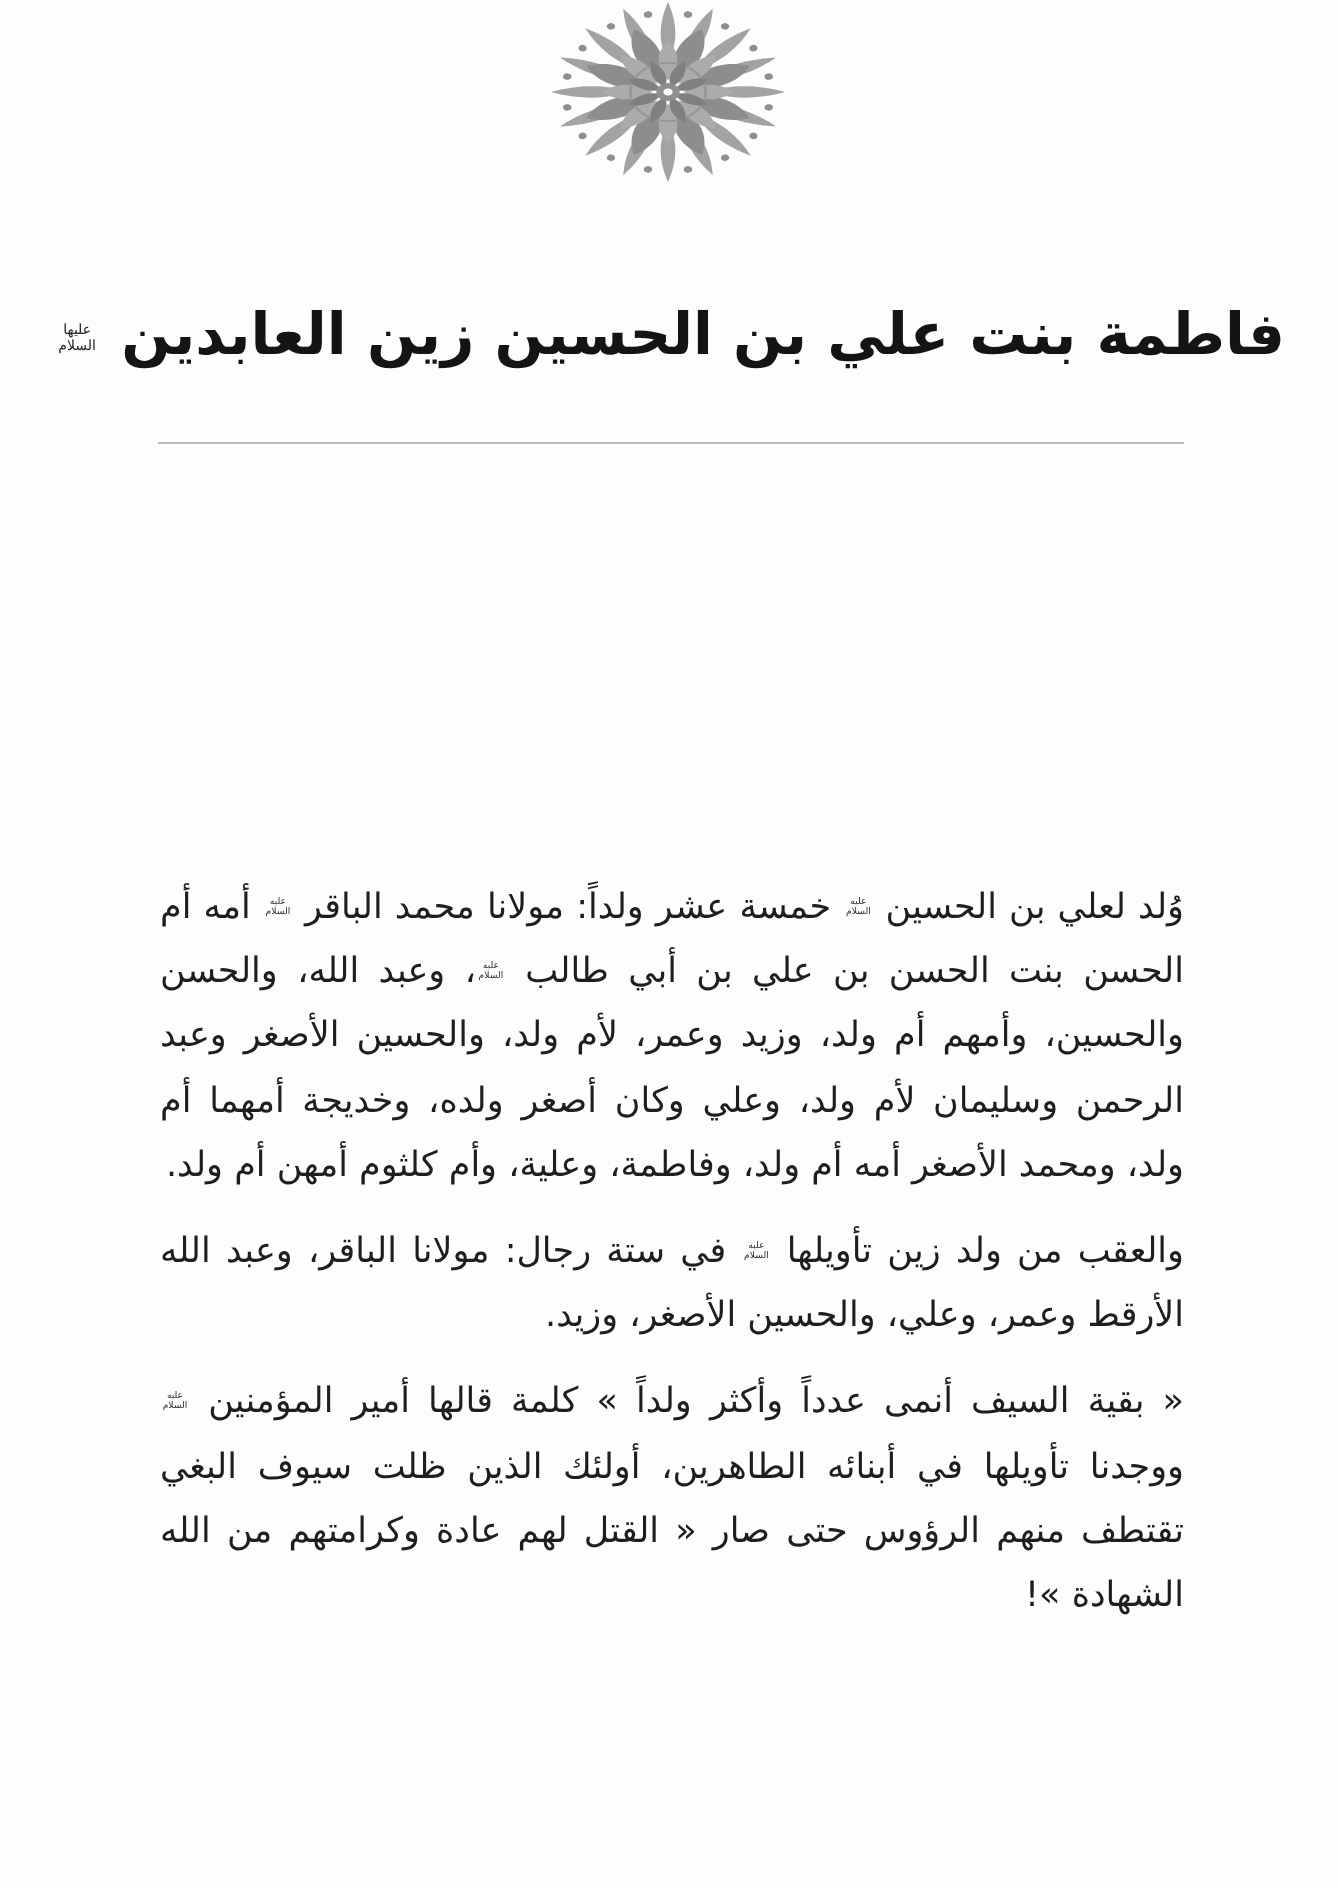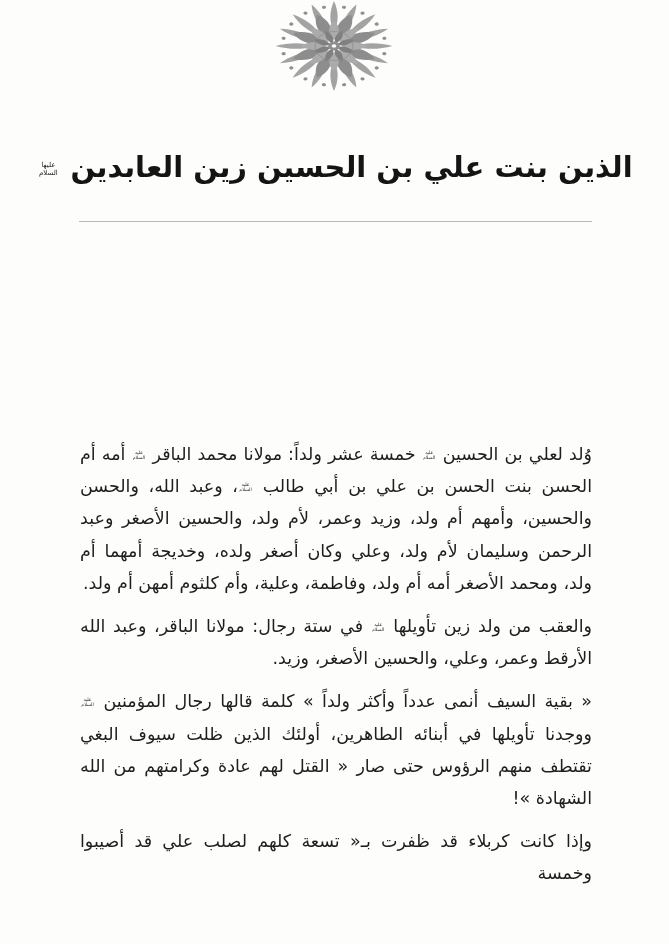--- a/index.html
+++ b/index.html
@@ -124,7 +124,7 @@
     </svg>
   </div>
 
-  <h1 class="title"><span>الذين بنت علي بن الحسين زين العابدين </span><span class="honorific">عليها السلام</span></h1>
+  <h1 class="title"><span>فاطمة بنت علي بن الحسين زين العابدين </span><span class="honorific">عليها السلام</span></h1>
 
   <hr class="rule">
 

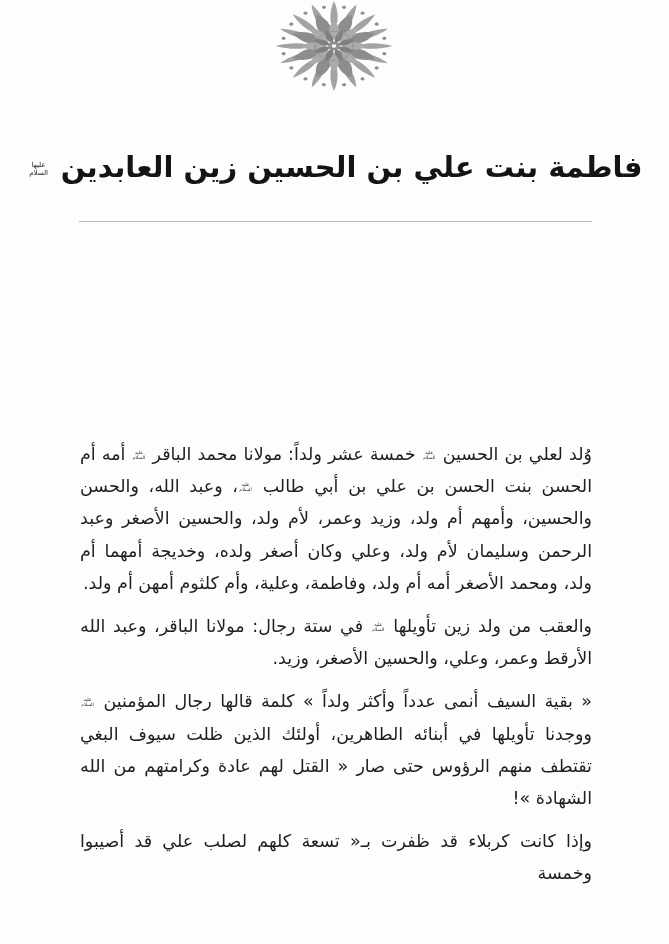--- a/index.html
+++ b/index.html
@@ -131,7 +131,7 @@
   <div class="body">
     <p><span>وُلد لعلي بن الحسين </span><span class="honorific">عليه السلام</span><span> خمسة عشر ولداً: مولانا محمد الباقر </span><span class="honorific">عليه السلام</span><span> أمه أم الحسن بنت الحسن بن علي بن أبي طالب </span><span class="honorific">عليه السلام</span><span>، وعبد الله، والحسن والحسين، وأمهم أم ولد، وزيد وعمر، لأم ولد، والحسين الأصغر وعبد الرحمن وسليمان لأم ولد، وعلي وكان أصغر ولده، وخديجة أمهما أم ولد، ومحمد الأصغر أمه أم ولد، وفاطمة، وعلية، وأم كلثوم أمهن أم ولد.</span></p>
     <p><span>والعقب من ولد زين تأويلها </span><span class="honorific">عليه السلام</span><span> في ستة رجال: مولانا الباقر، وعبد الله الأرقط وعمر، وعلي، والحسين الأصغر، وزيد.</span></p>
-    <p><span>« بقية السيف أنمى عدداً وأكثر ولداً » كلمة قالها رجال المؤمنين </span><span class="honorific">عليه السلام</span><span> ووجدنا تأويلها في أبنائه الطاهرين، أولئك الذين ظلت سيوف البغي تقتطف منهم الرؤوس حتى صار « القتل لهم عادة وكرامتهم من الله الشهادة »!</span></p>
+    <p><span>« بقية السيف أنمى عدداً وأكثر ولداً » كلمة قالها أمير المؤمنين </span><span class="honorific">عليه السلام</span><span> ووجدنا تأويلها في أبنائه الطاهرين، أولئك الذين ظلت سيوف البغي تقتطف منهم الرؤوس حتى صار « القتل لهم عادة وكرامتهم من الله الشهادة »!</span></p>
     <p class="continues"><span>وإذا كانت كربلاء قد ظفرت بـ« تسعة كلهم لصلب علي قد أصيبوا وخمسة</span></p>
   </div>
 

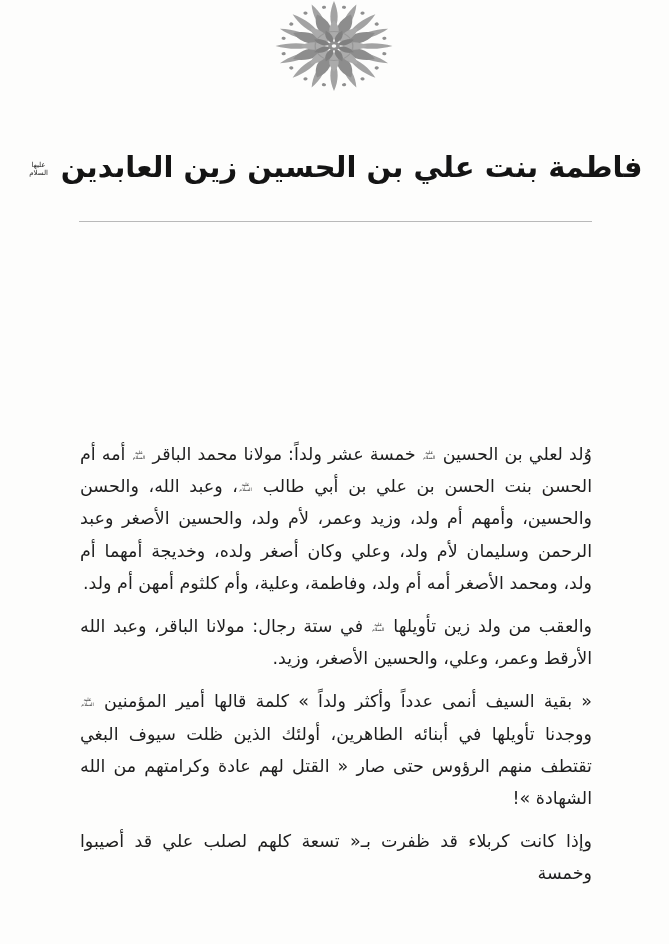--- a/index.html
+++ b/index.html
@@ -132,7 +132,6 @@
     <p><span>وُلد لعلي بن الحسين </span><span class="honorific">عليه السلام</span><span> خمسة عشر ولداً: مولانا محمد الباقر </span><span class="honorific">عليه السلام</span><span> أمه أم الحسن بنت الحسن بن علي بن أبي طالب </span><span class="honorific">عليه السلام</span><span>، وعبد الله، والحسن والحسين، وأمهم أم ولد، وزيد وعمر، لأم ولد، والحسين الأصغر وعبد الرحمن وسليمان لأم ولد، وعلي وكان أصغر ولده، وخديجة أمهما أم ولد، ومحمد الأصغر أمه أم ولد، وفاطمة، وعلية، وأم كلثوم أمهن أم ولد.</span></p>
     <p><span>والعقب من ولد زين تأويلها </span><span class="honorific">عليه السلام</span><span> في ستة رجال: مولانا الباقر، وعبد الله الأرقط وعمر، وعلي، والحسين الأصغر، وزيد.</span></p>
     <p><span>« بقية السيف أنمى عدداً وأكثر ولداً » كلمة قالها أمير المؤمنين </span><span class="honorific">عليه السلام</span><span> ووجدنا تأويلها في أبنائه الطاهرين، أولئك الذين ظلت سيوف البغي تقتطف منهم الرؤوس حتى صار « القتل لهم عادة وكرامتهم من الله الشهادة »!</span></p>
-    <p class="continues"><span>وإذا كانت كربلاء قد ظفرت بـ« تسعة كلهم لصلب علي قد أصيبوا وخمسة</span></p>
   </div>
 
 </div>

